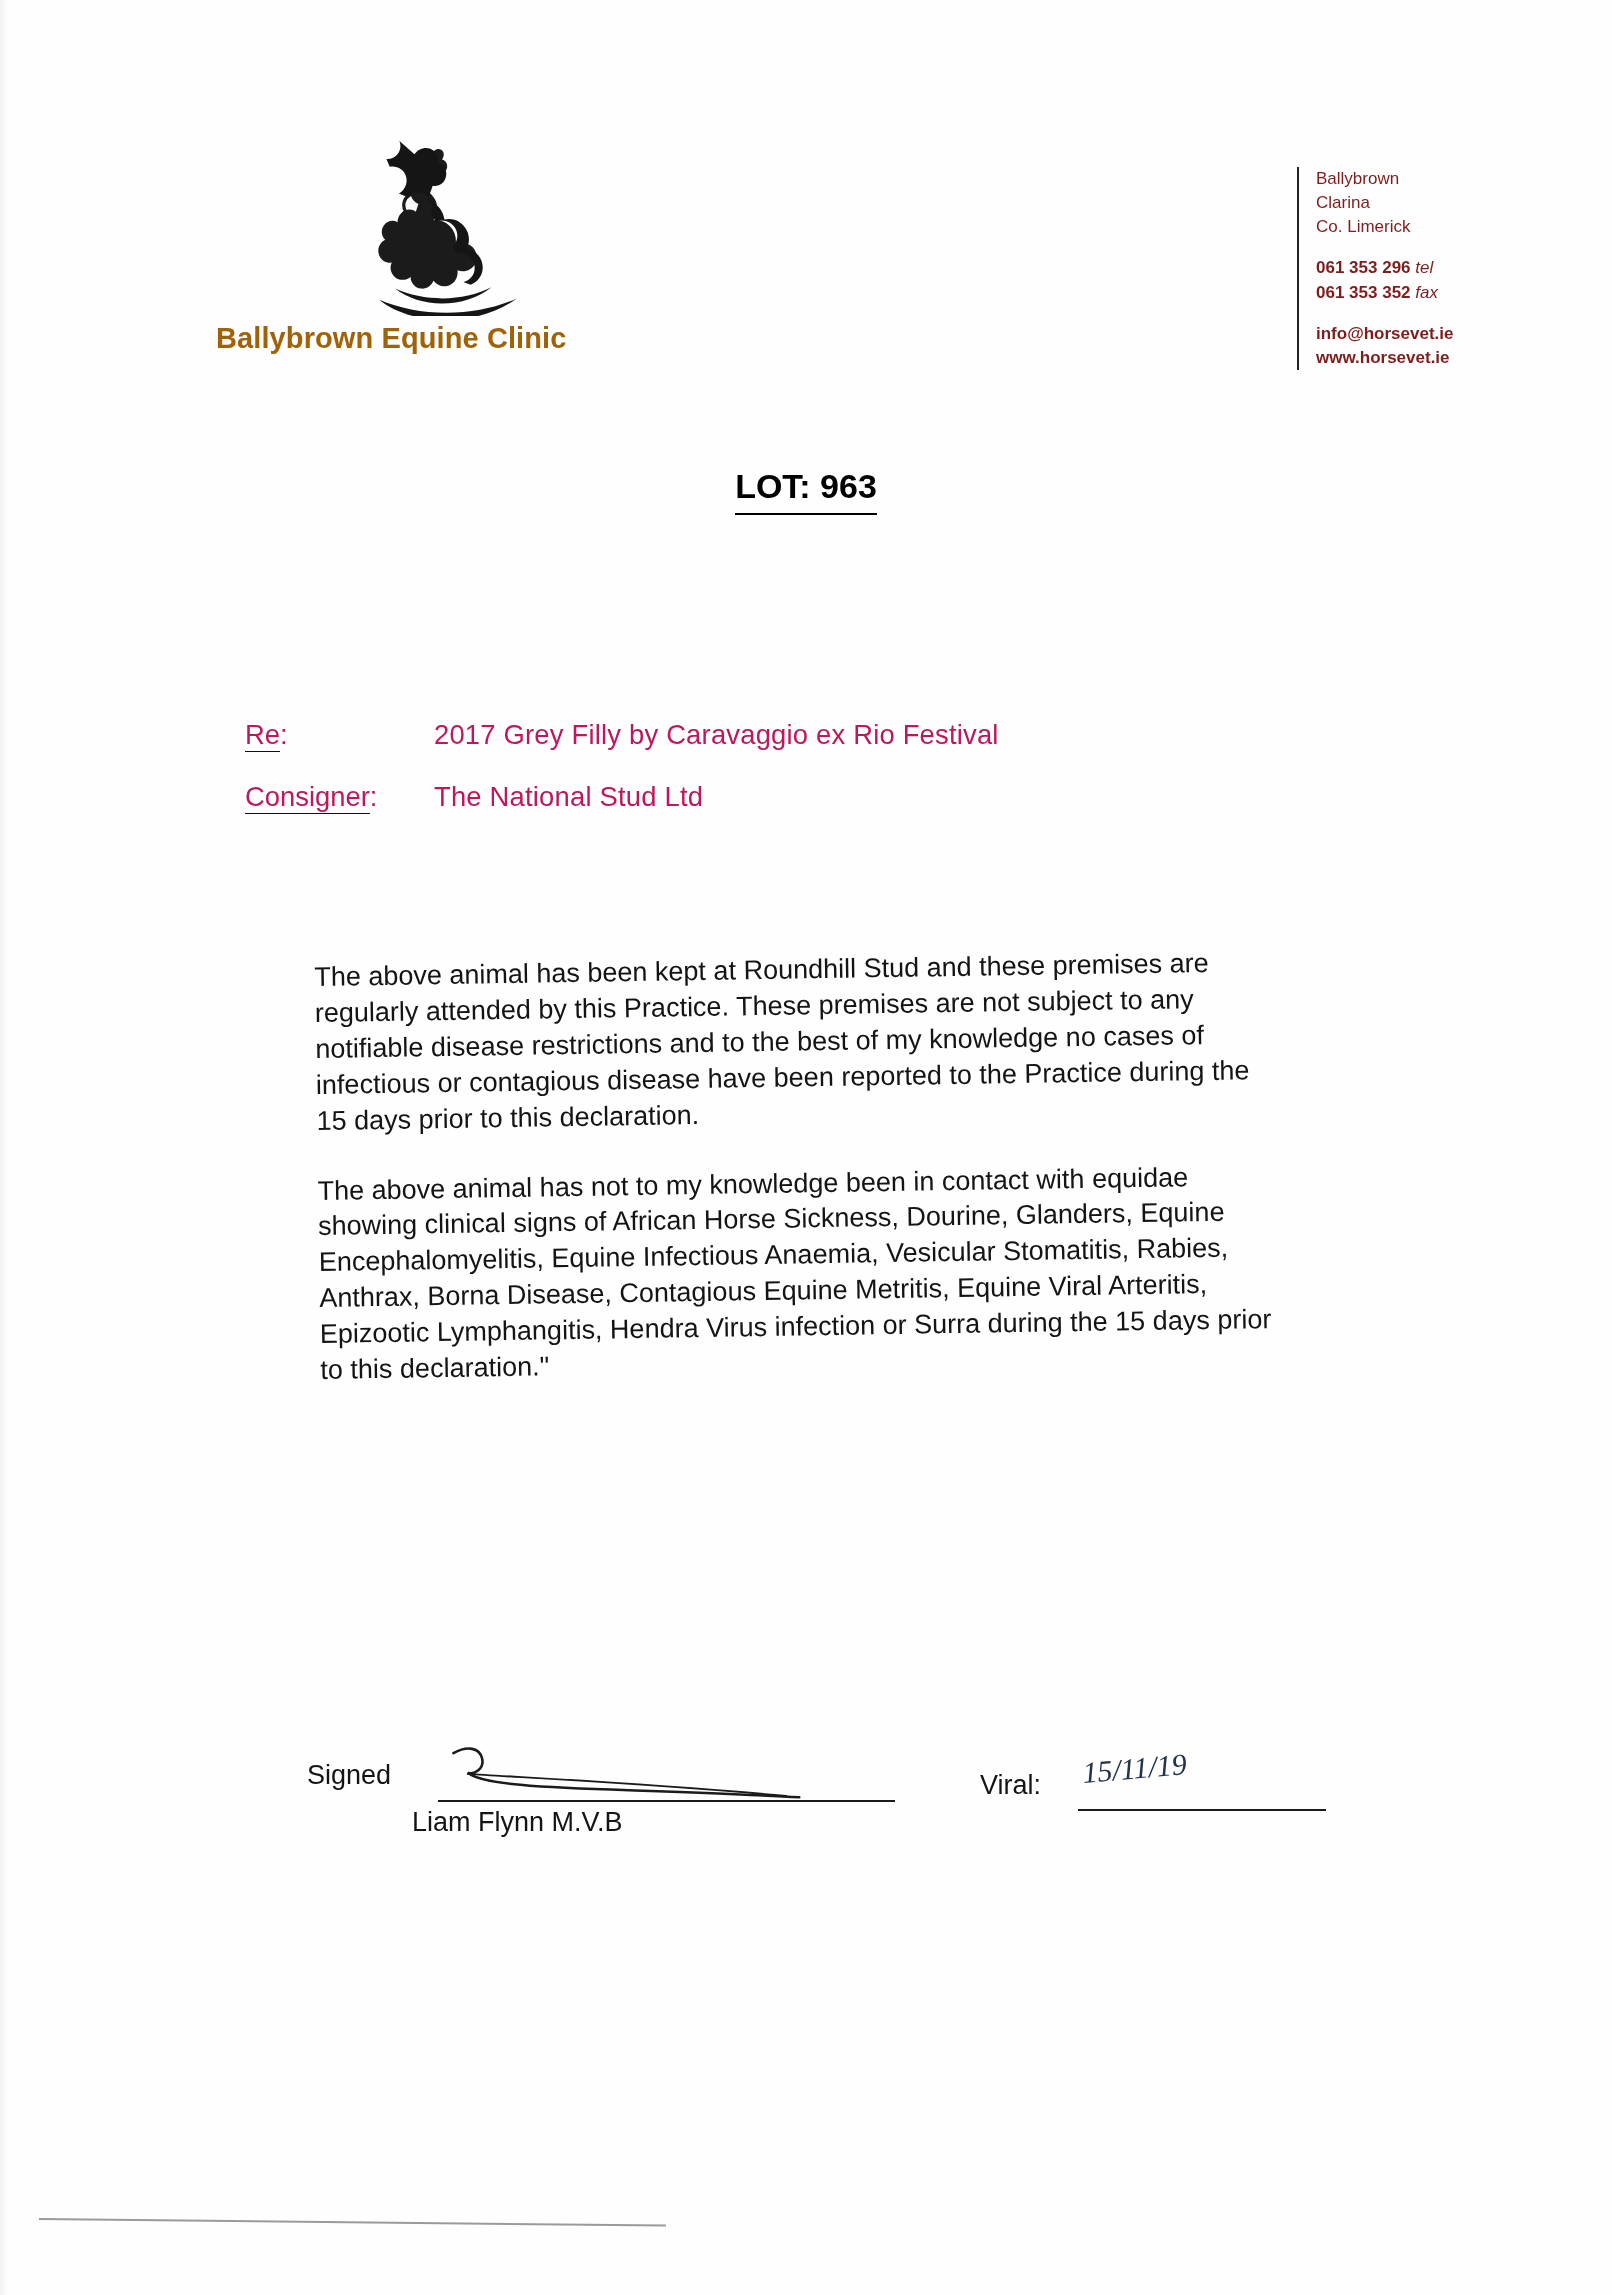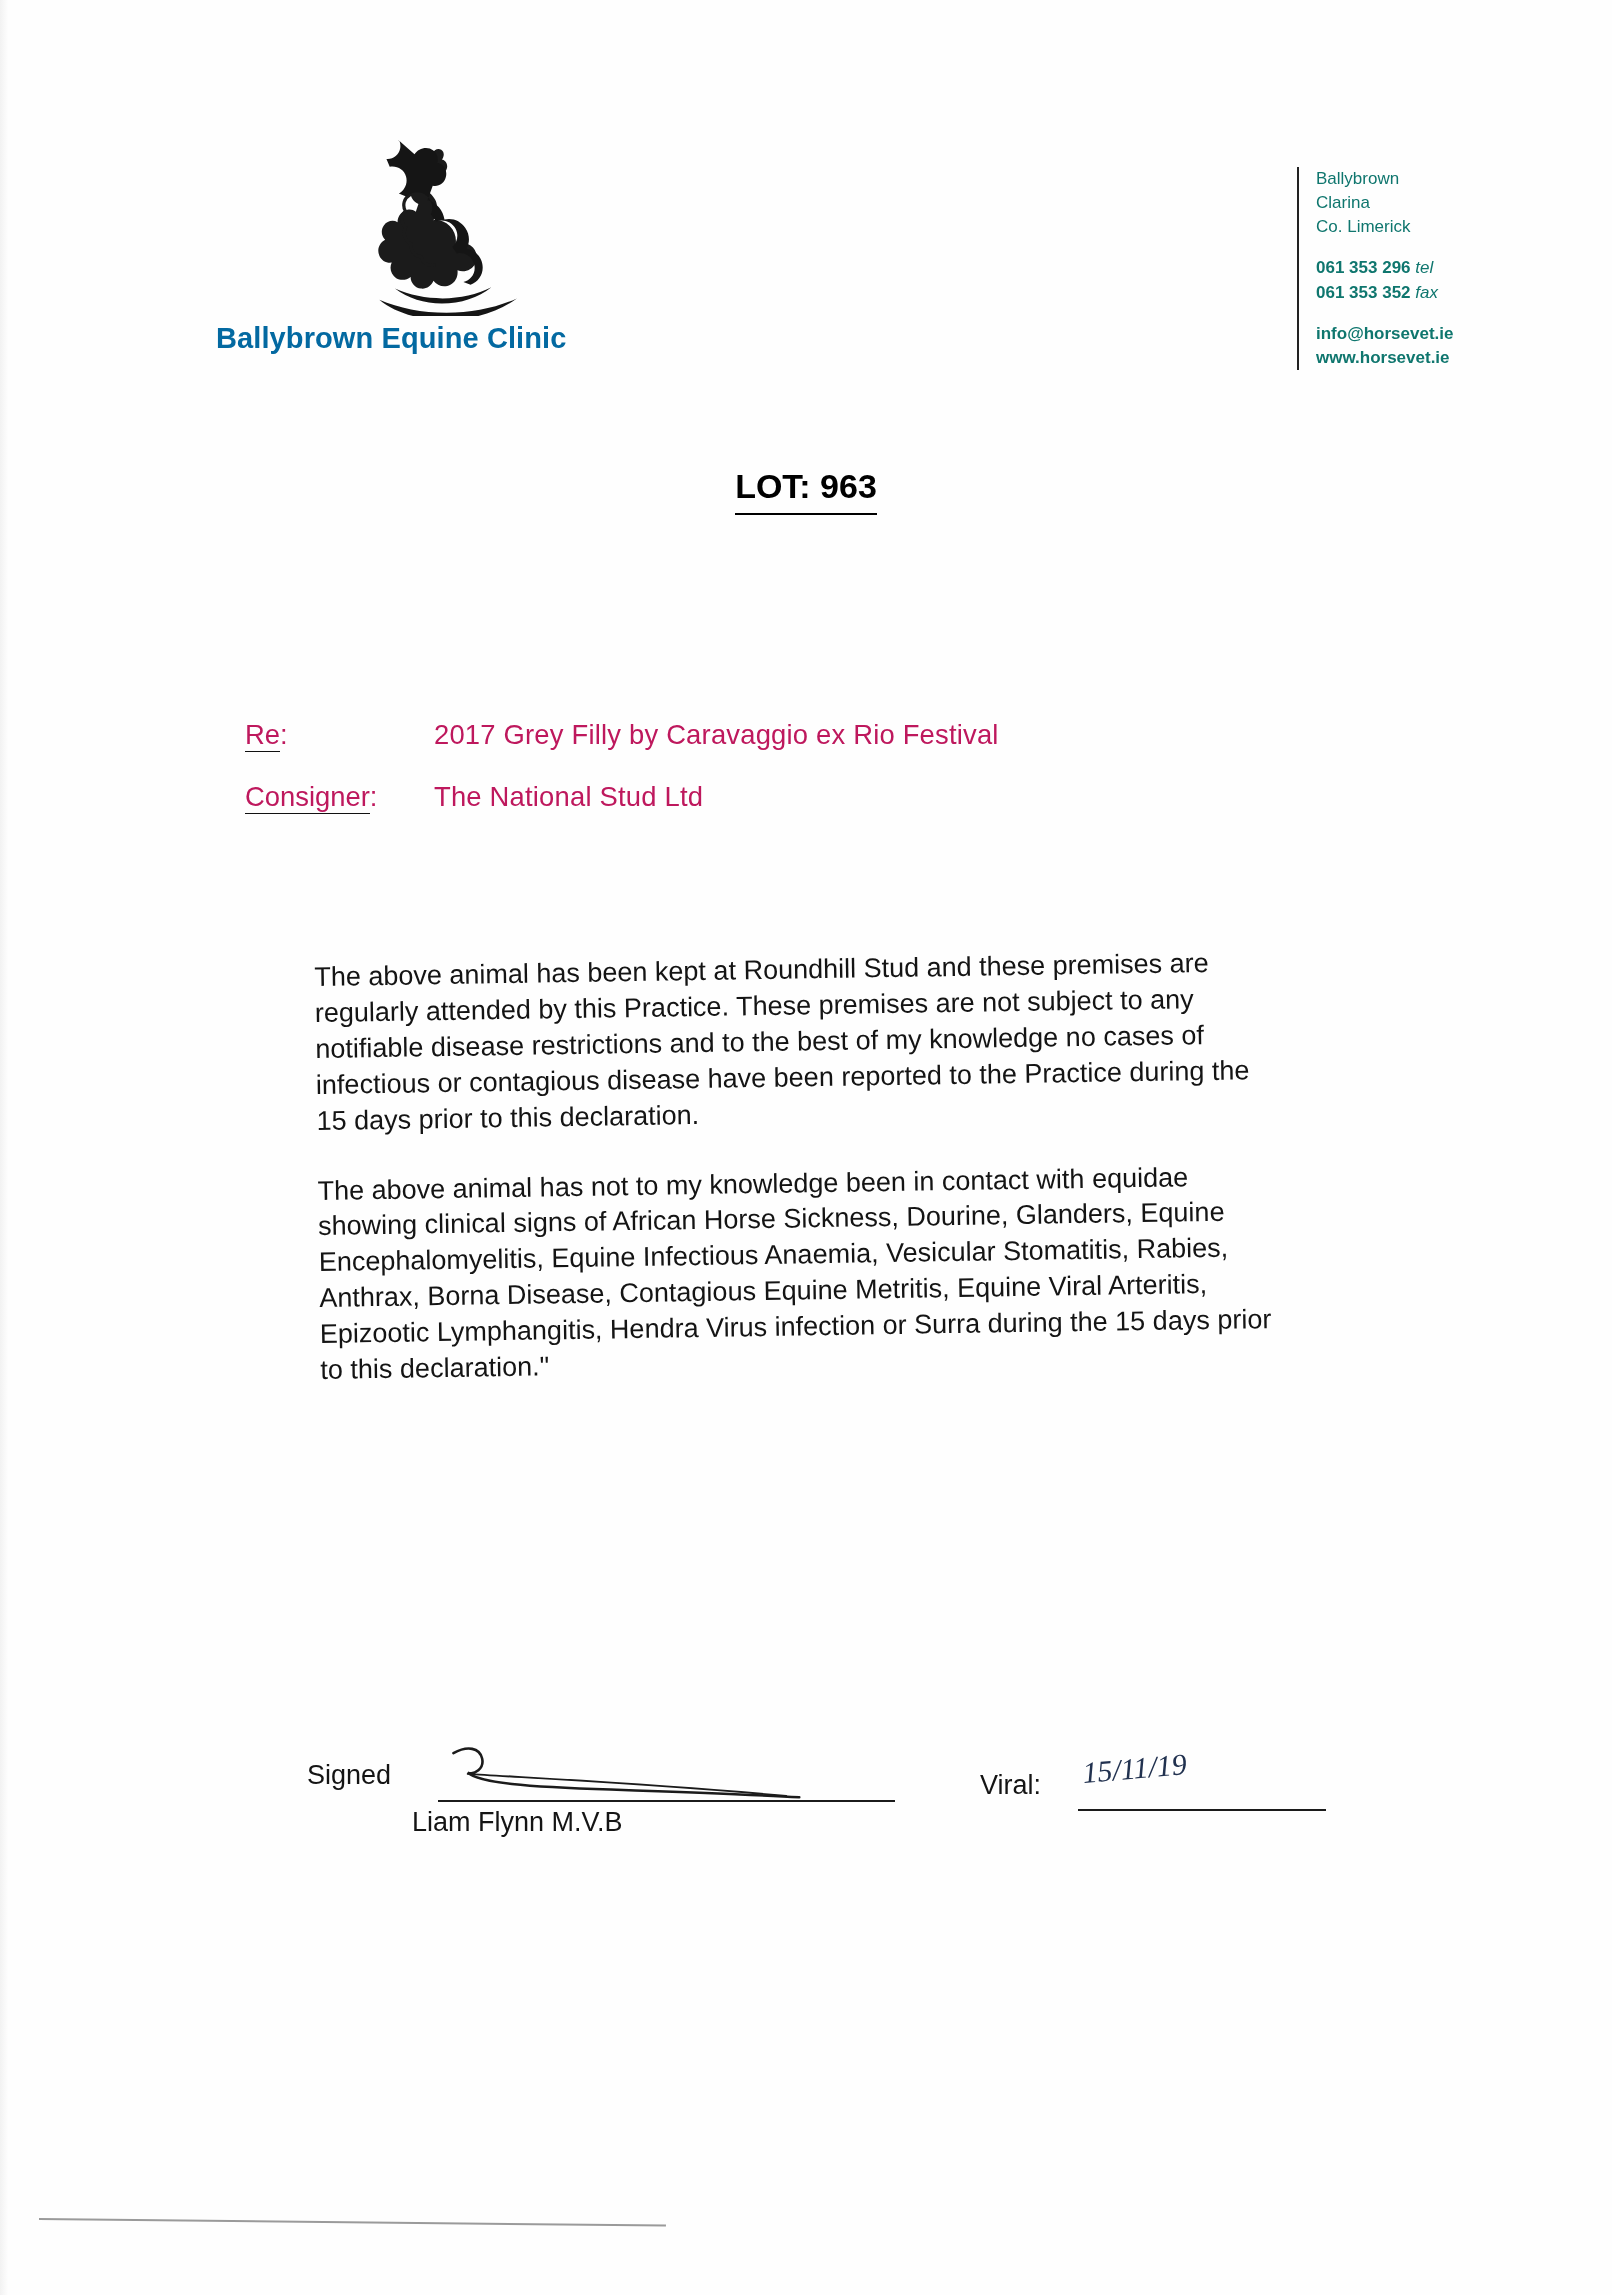--- a/index.html
+++ b/index.html
@@ -52,7 +52,7 @@
     padding-left: 17px;
     font-size: 17px;
     line-height: 1.42;
-    color: #0f766e;
+    color: #7f1d1d;
   }
   .letterhead-contact .block { margin-bottom: 17px; }
   .letterhead-contact .block:last-child { margin-bottom: 0; }

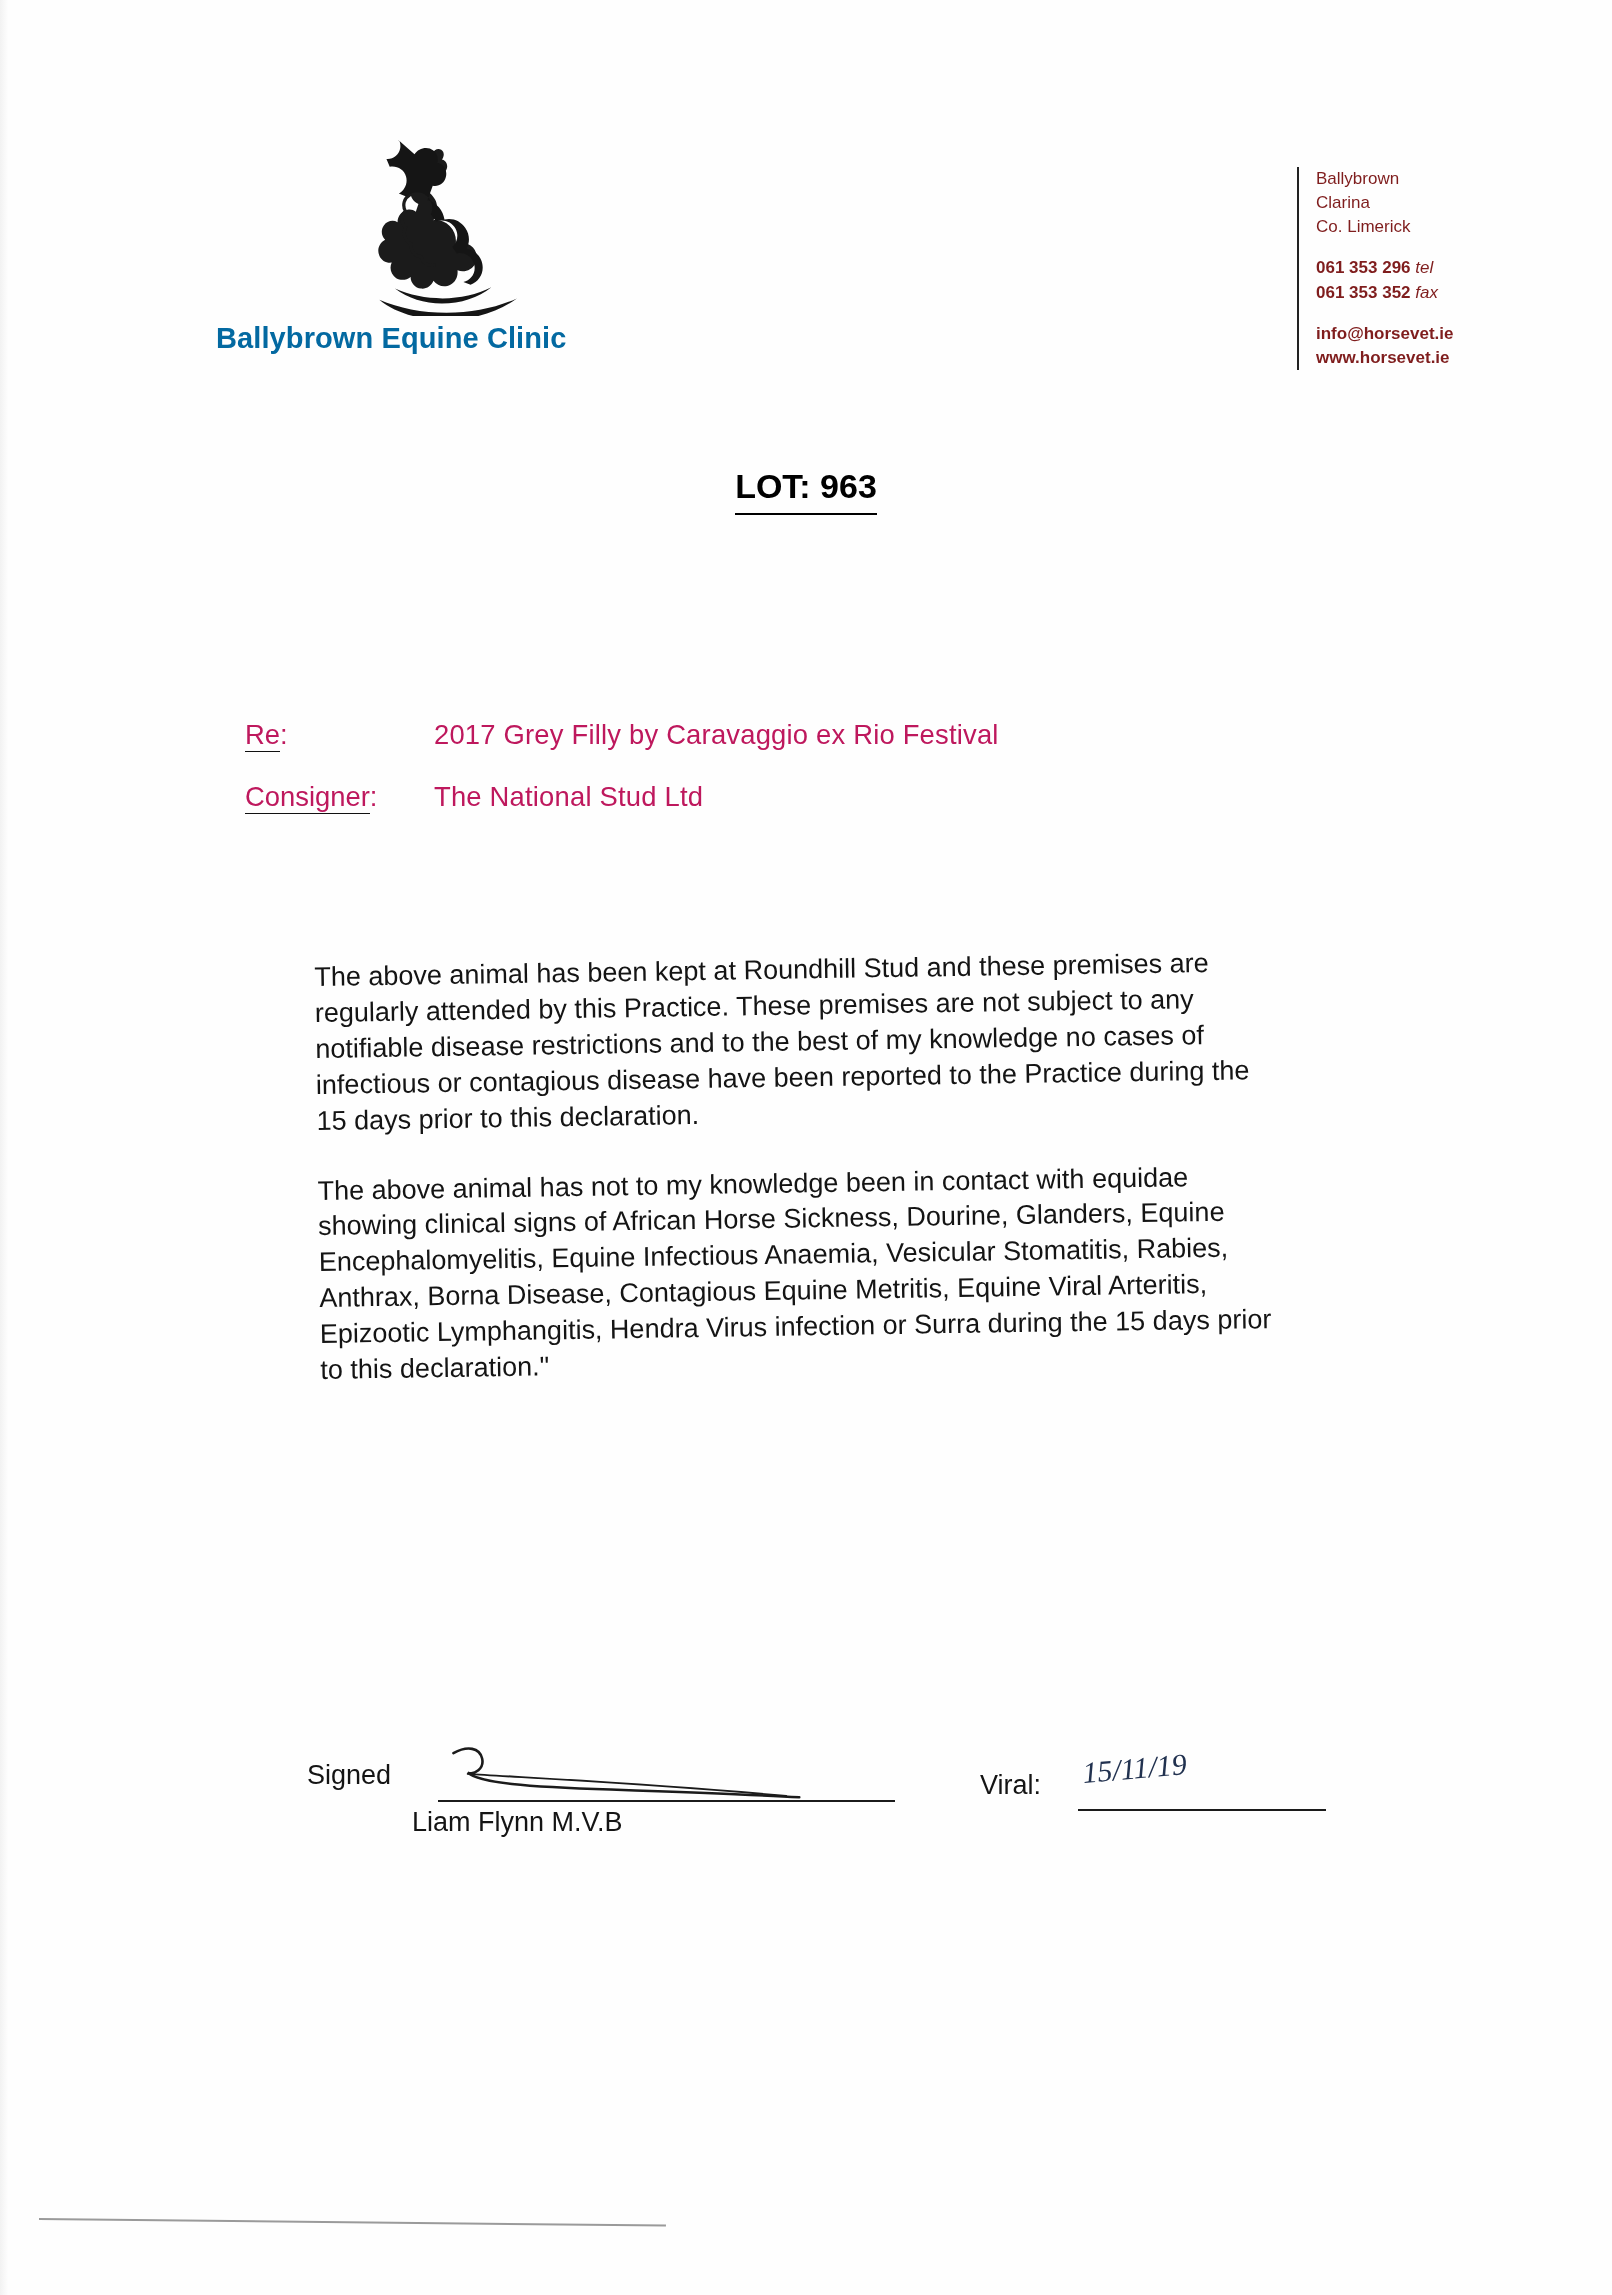--- a/index.html
+++ b/index.html
@@ -39,7 +39,7 @@
     font-size: 29px;
     font-weight: bold;
     letter-spacing: 0.1px;
-    color: #0369a1;
+    color: #a16207;
     white-space: nowrap;
   }
 

